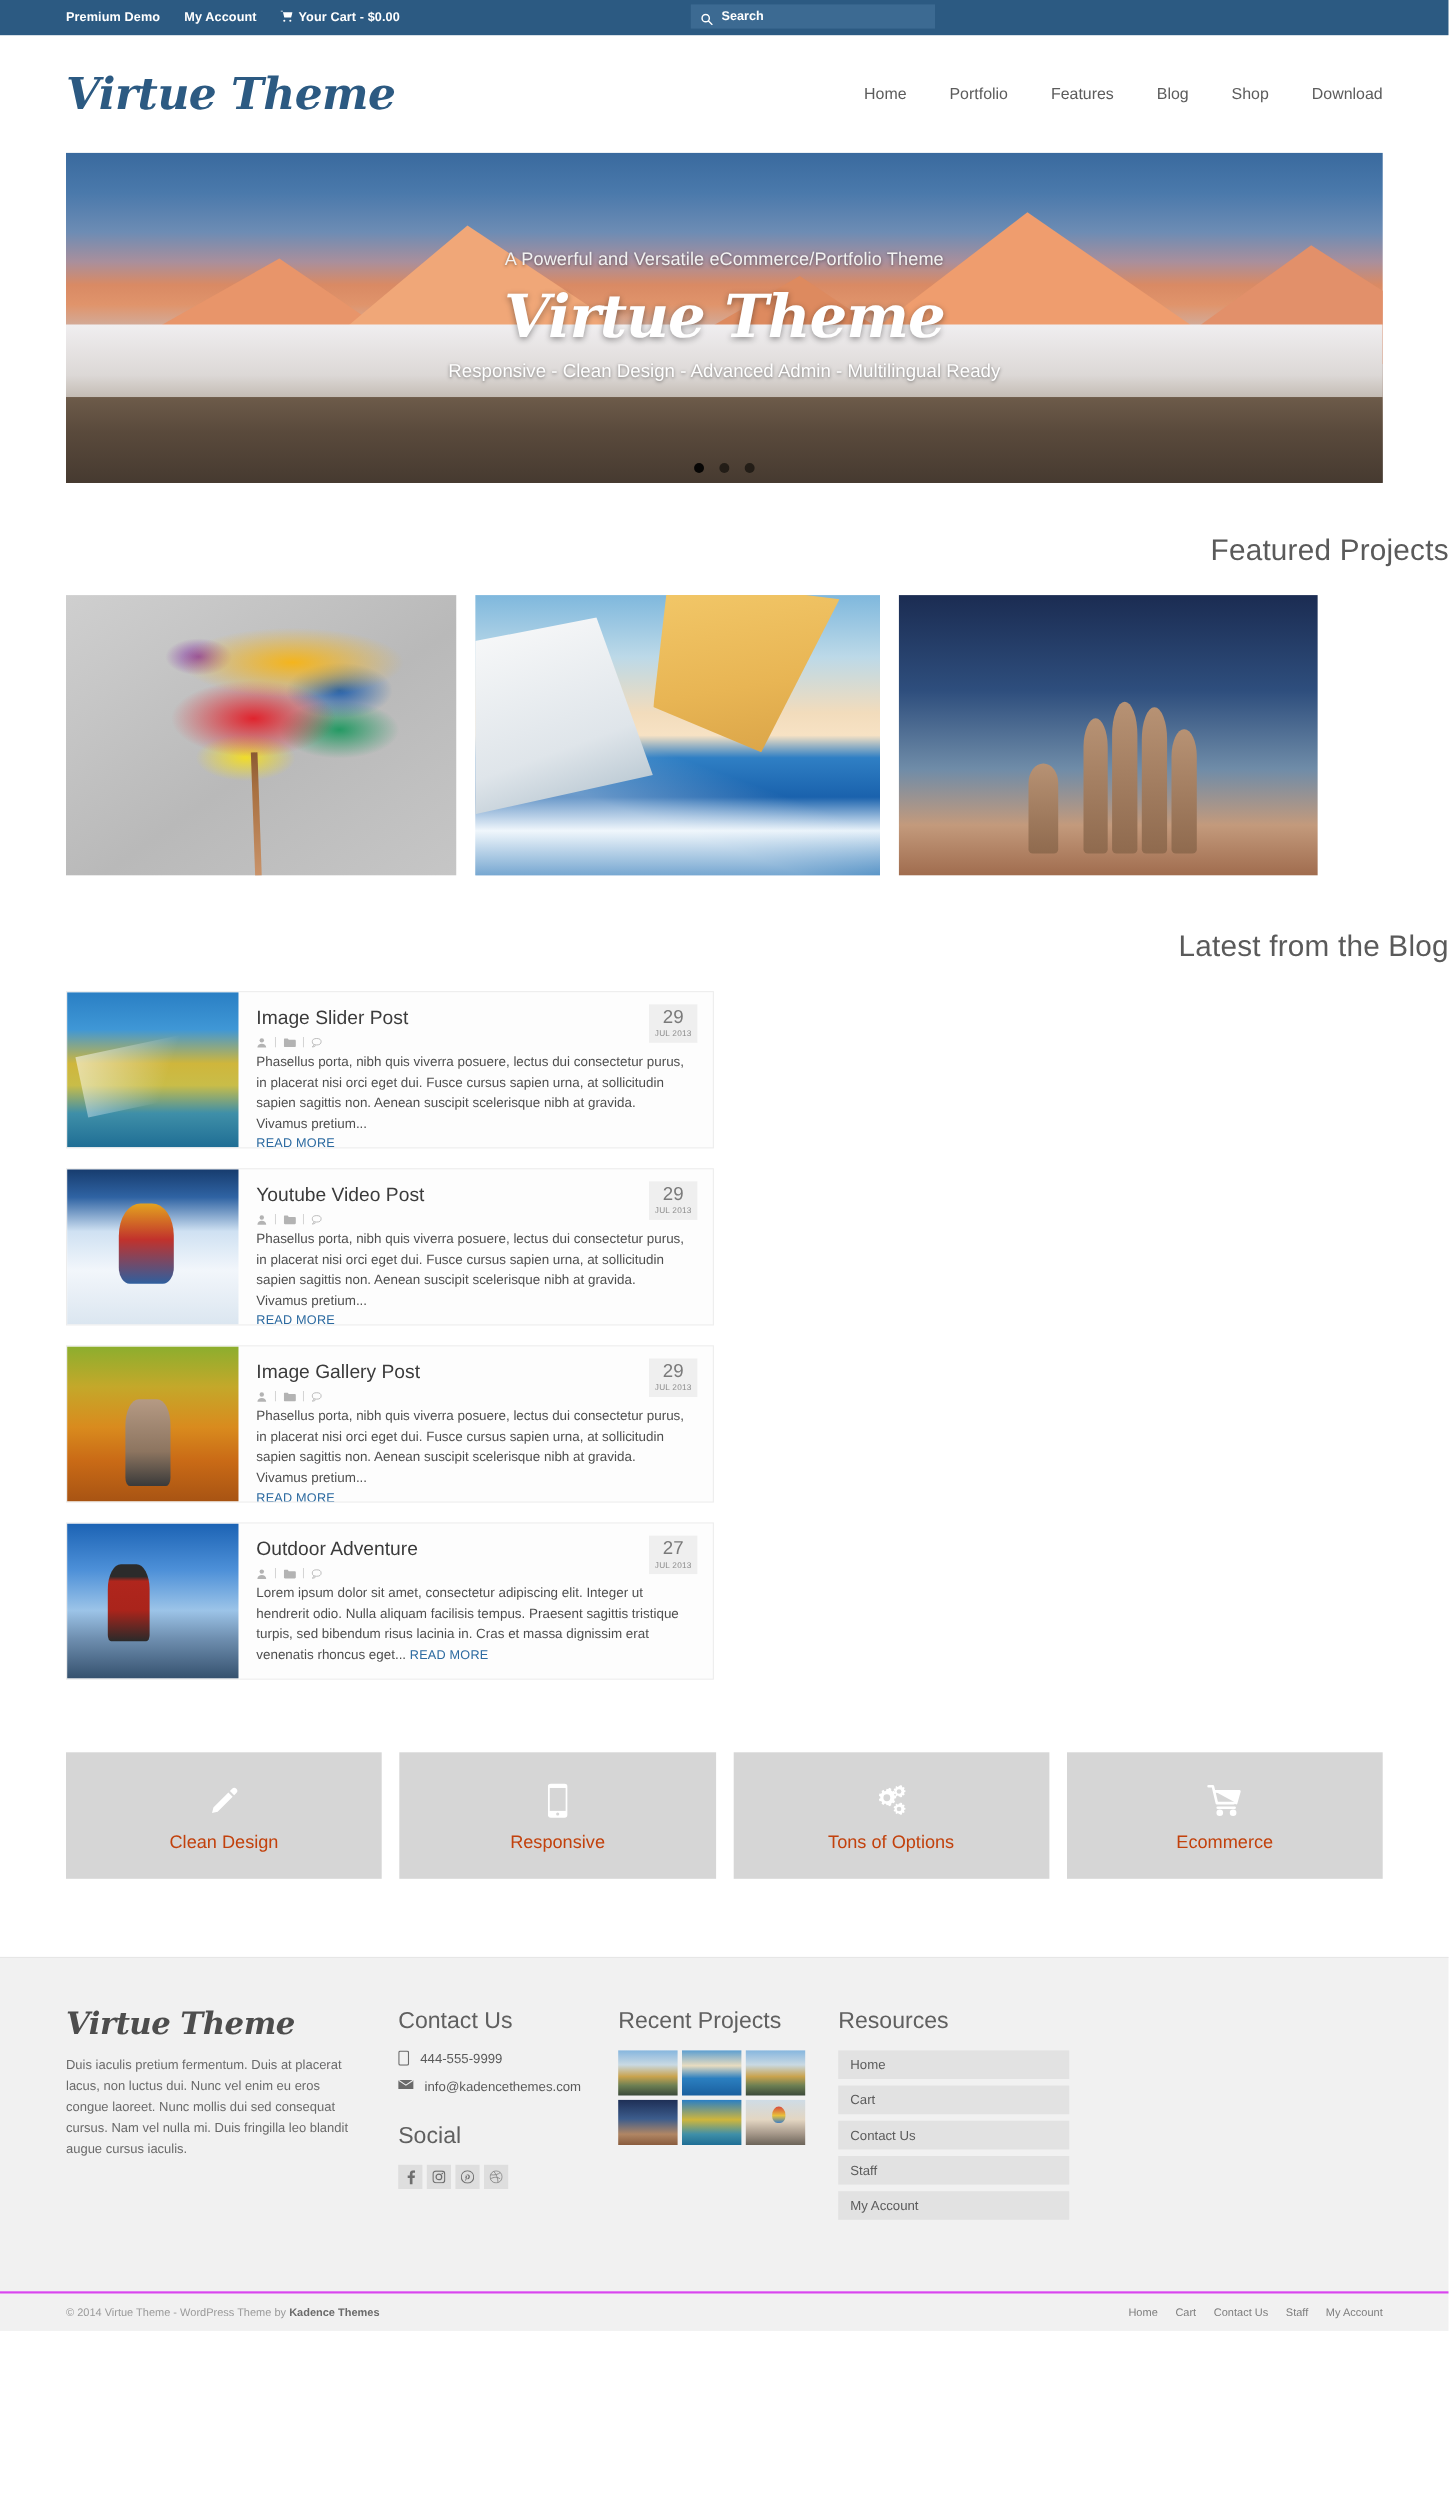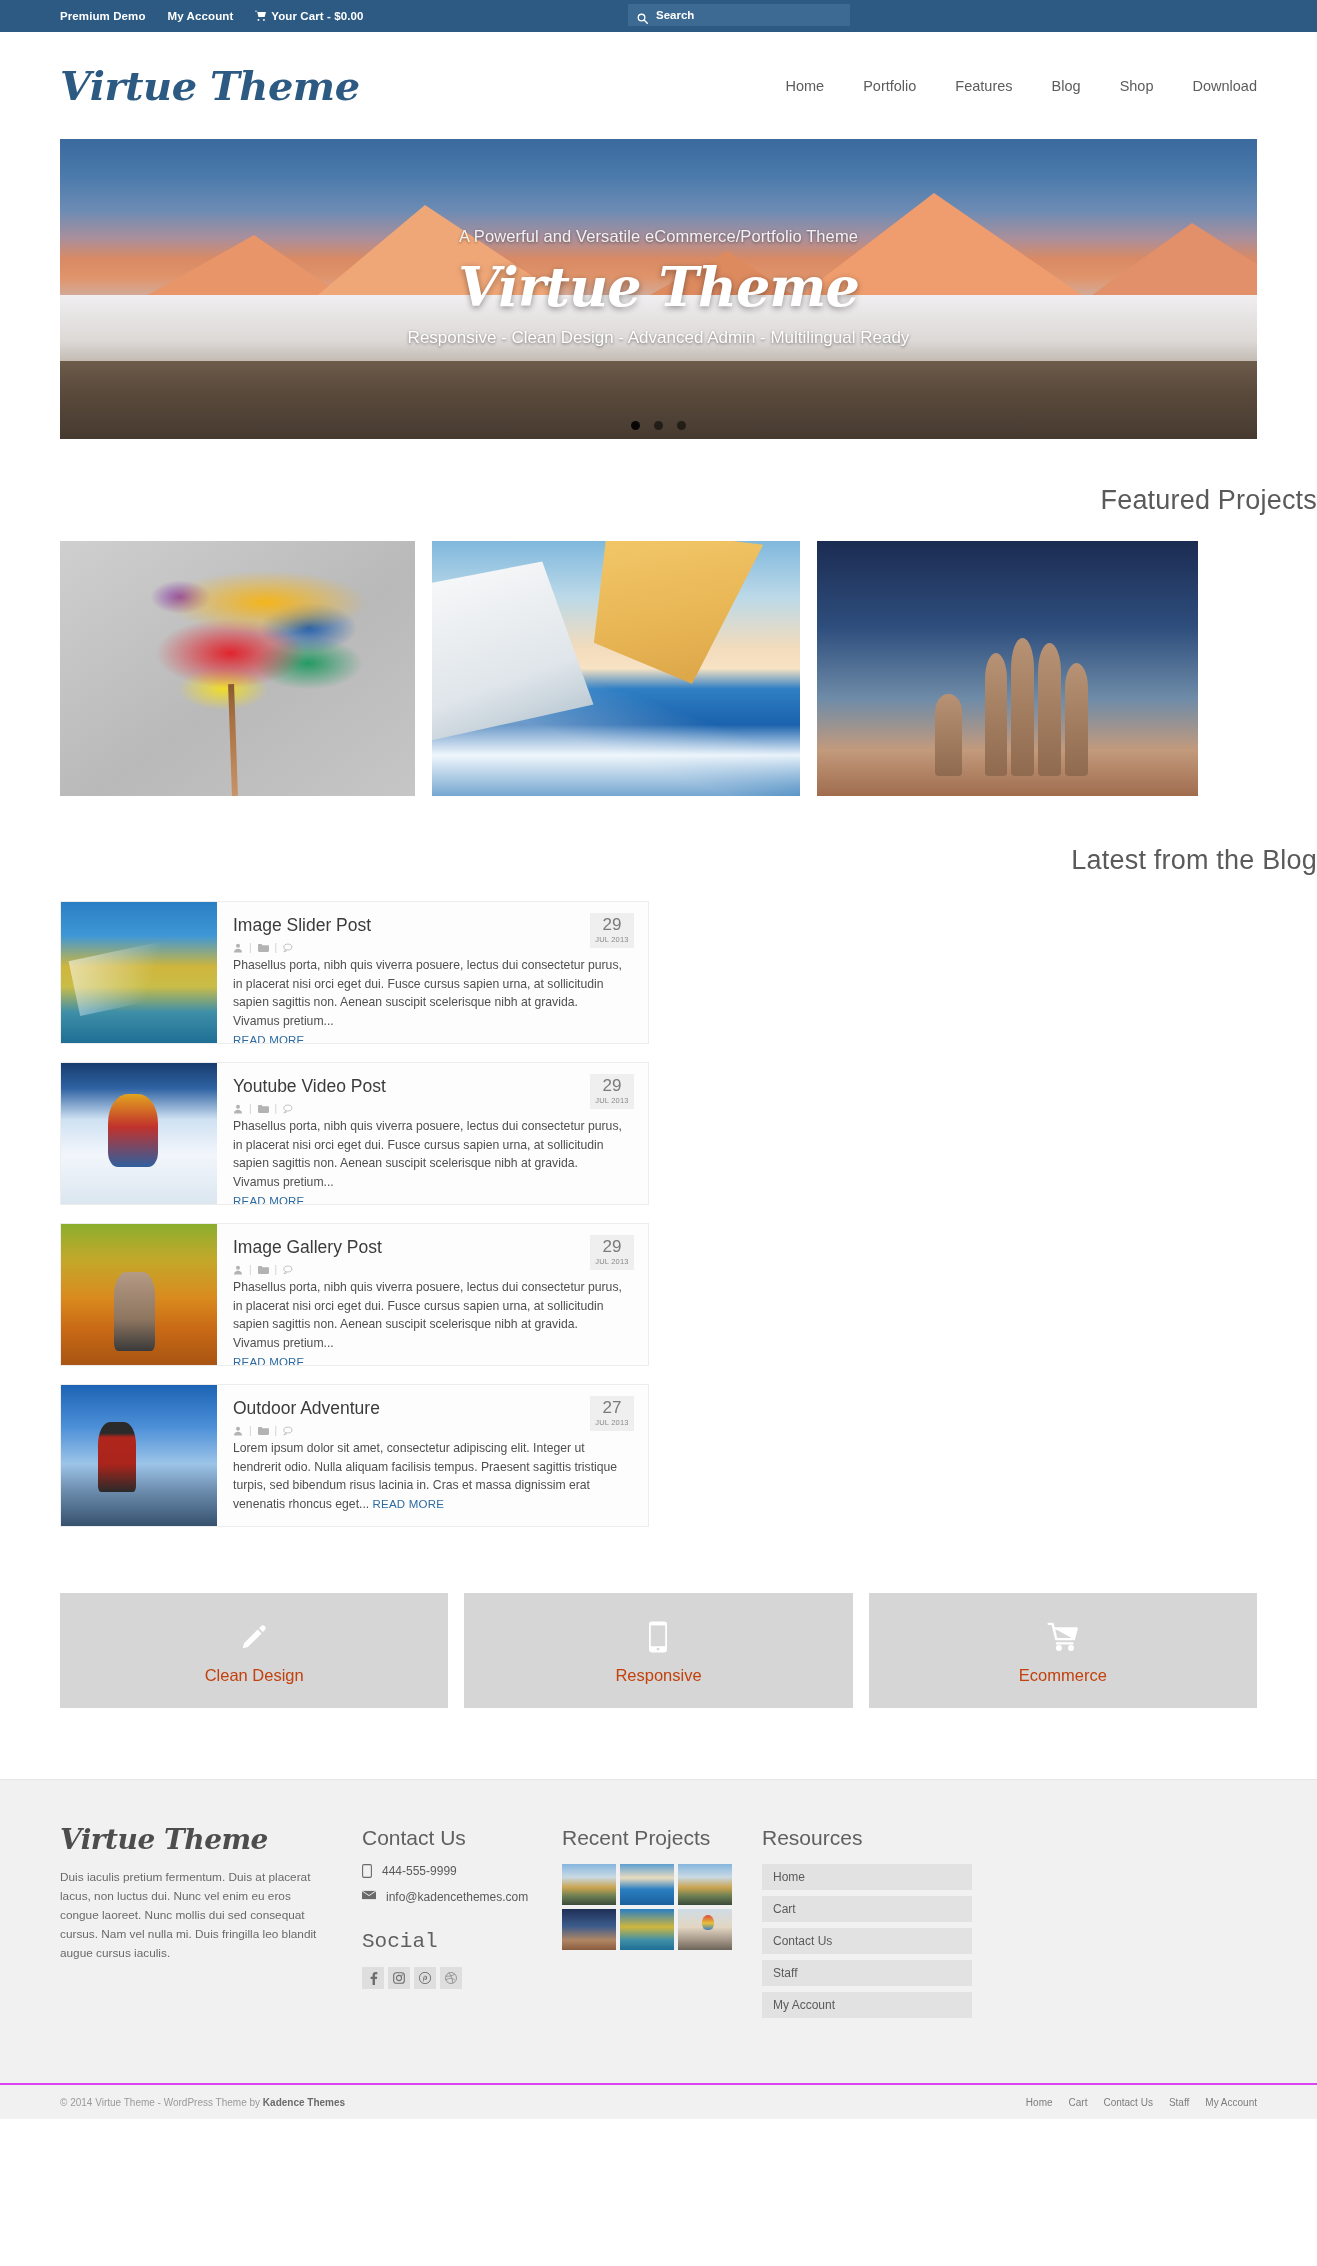--- a/index.html
+++ b/index.html
@@ -674,6 +674,19 @@
   </div>
   <div class="feature">
     <span class="ficon">
+      <svg width="32" height="32" viewBox="0 0 32 32" fill="#ffffff">
+        <path d="M12 5.2l1.4.3.9-1.2 2 .9-.2 1.5 1.1.9 1.4-.6 1.2 1.8-1 1.1.4 1.4 1.5.3v2.2l-1.5.3-.4 1.4 1 1.1-1.2 1.8-1.4-.6-1.1.9.2 1.5-2 .9-.9-1.2-1.4.3-.6-1.4-1.4-.1-.8 1.3-1.8-1.2.5-1.4-.9-1.1-1.5.2-.5-2.1 1.3-.7v-1.4l-1.3-.7.5-2.1 1.5.2.9-1.1-.5-1.4 1.8-1.2.8 1.3 1.4-.1z"></path>
+        <circle cx="12.2" cy="13.3" r="3.1" fill="#d6d6d6"></circle>
+        <path d="M23.2 2.3l1 .2.6-.8 1.3.6-.1 1 .7.6 1-.4.8 1.2-.7.7.3 1 1 .2v1.5l-1 .2-.3 1 .7.7-.8 1.2-1-.4-.7.6.1 1-1.3.6-.6-.8-1 .2-.4-1-1-.1-.5.9-1.2-.8.3-1-.6-.7-1 .1-.4-1.4.9-.5v-1l-.9-.5.4-1.4 1 .1.6-.7-.3-1 1.2-.8.5.9 1-.1z"></path>
+        <circle cx="23.3" cy="7.6" r="2.1" fill="#d6d6d6"></circle>
+        <path d="M23.2 18.3l1 .2.6-.8 1.3.6-.1 1 .7.6 1-.4.8 1.2-.7.7.3 1 1 .2v1.5l-1 .2-.3 1 .7.7-.8 1.2-1-.4-.7.6.1 1-1.3.6-.6-.8-1 .2-.4-1-1-.1-.5.9-1.2-.8.3-1-.6-.7-1 .1-.4-1.4.9-.5v-1l-.9-.5.4-1.4 1 .1.6-.7-.3-1 1.2-.8.5.9 1-.1z"></path>
+        <circle cx="23.3" cy="23.6" r="2.1" fill="#d6d6d6"></circle>
+      </svg>
+    </span>
+    <span class="flabel">Tons of Options</span>
+  </div>
+  <div class="feature">
+    <span class="ficon">
       <svg width="32" height="30" viewBox="0 0 28 26" fill="none" stroke="#ffffff" stroke-width="2.1" stroke-linecap="round" stroke-linejoin="round">
         <path d="M1.5 1.5h3.4l3.2 13.4h13.5"></path>
         <path d="M6.6 5.6H26l-2.6 9.3" fill="#ffffff" stroke="#ffffff"></path>

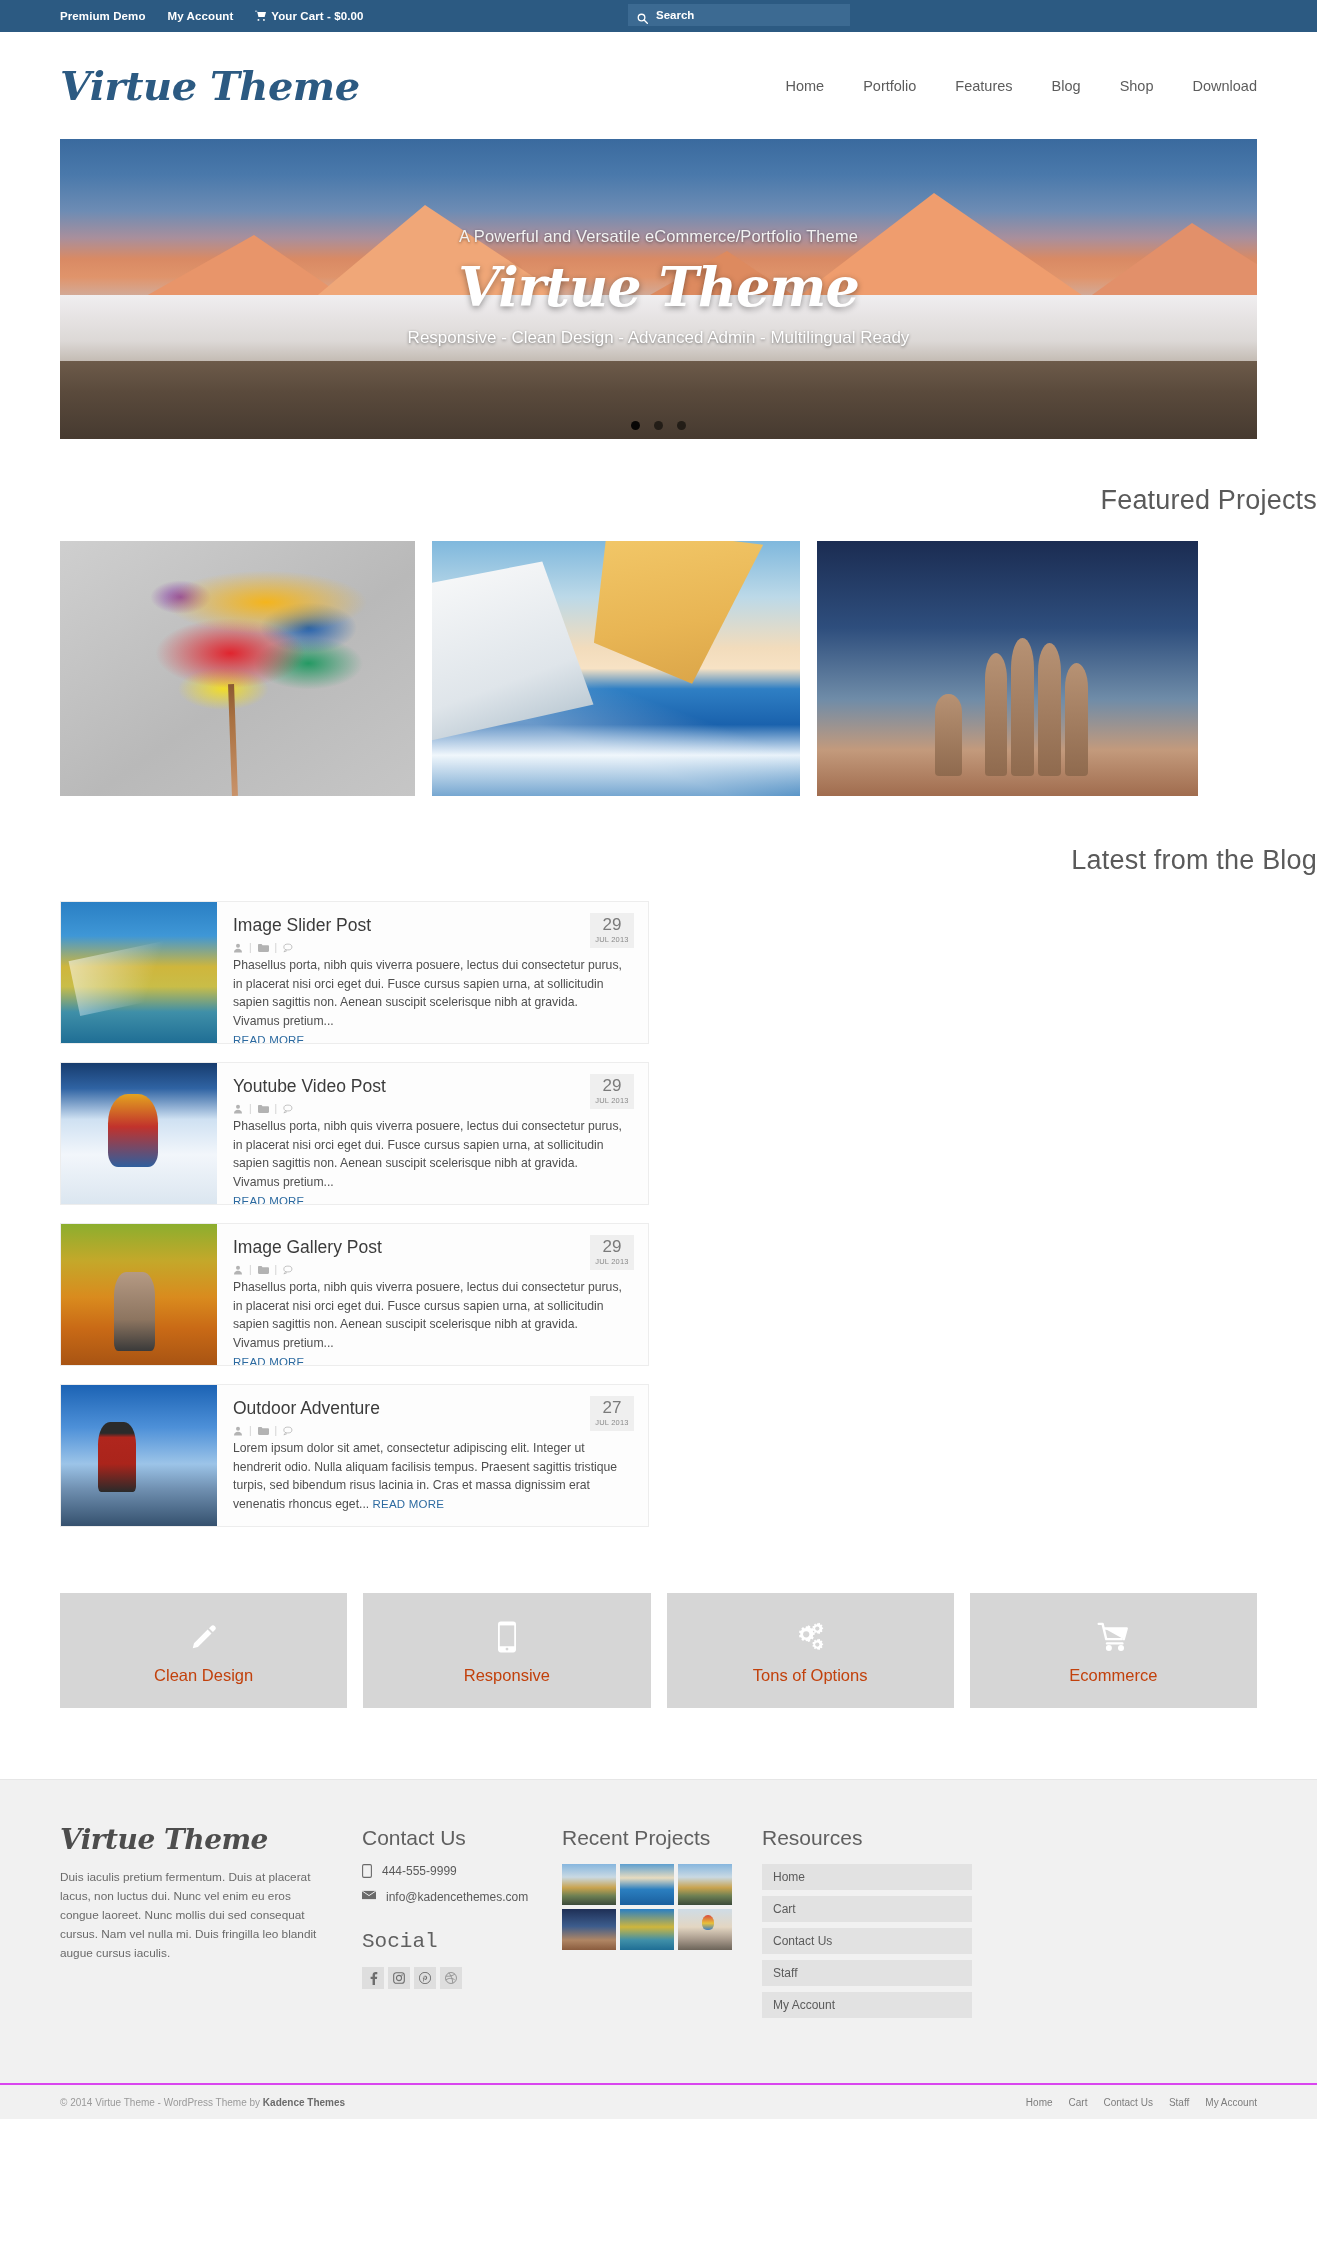--- a/index.html
+++ b/index.html
@@ -372,7 +372,7 @@
     font-size: 12px; color: #5a5a5a; margin-bottom: 12px;
   }
   .contact-row svg { display:block; flex:none; }
-  .social-h { margin-top: 26px; font-family: Liberation Mono, monospace; }
+  .social-h { margin-top: 26px; }
   .social-row { display: flex; gap: 4px; }
   .social-btn {
     width: 22px; height: 22px;

